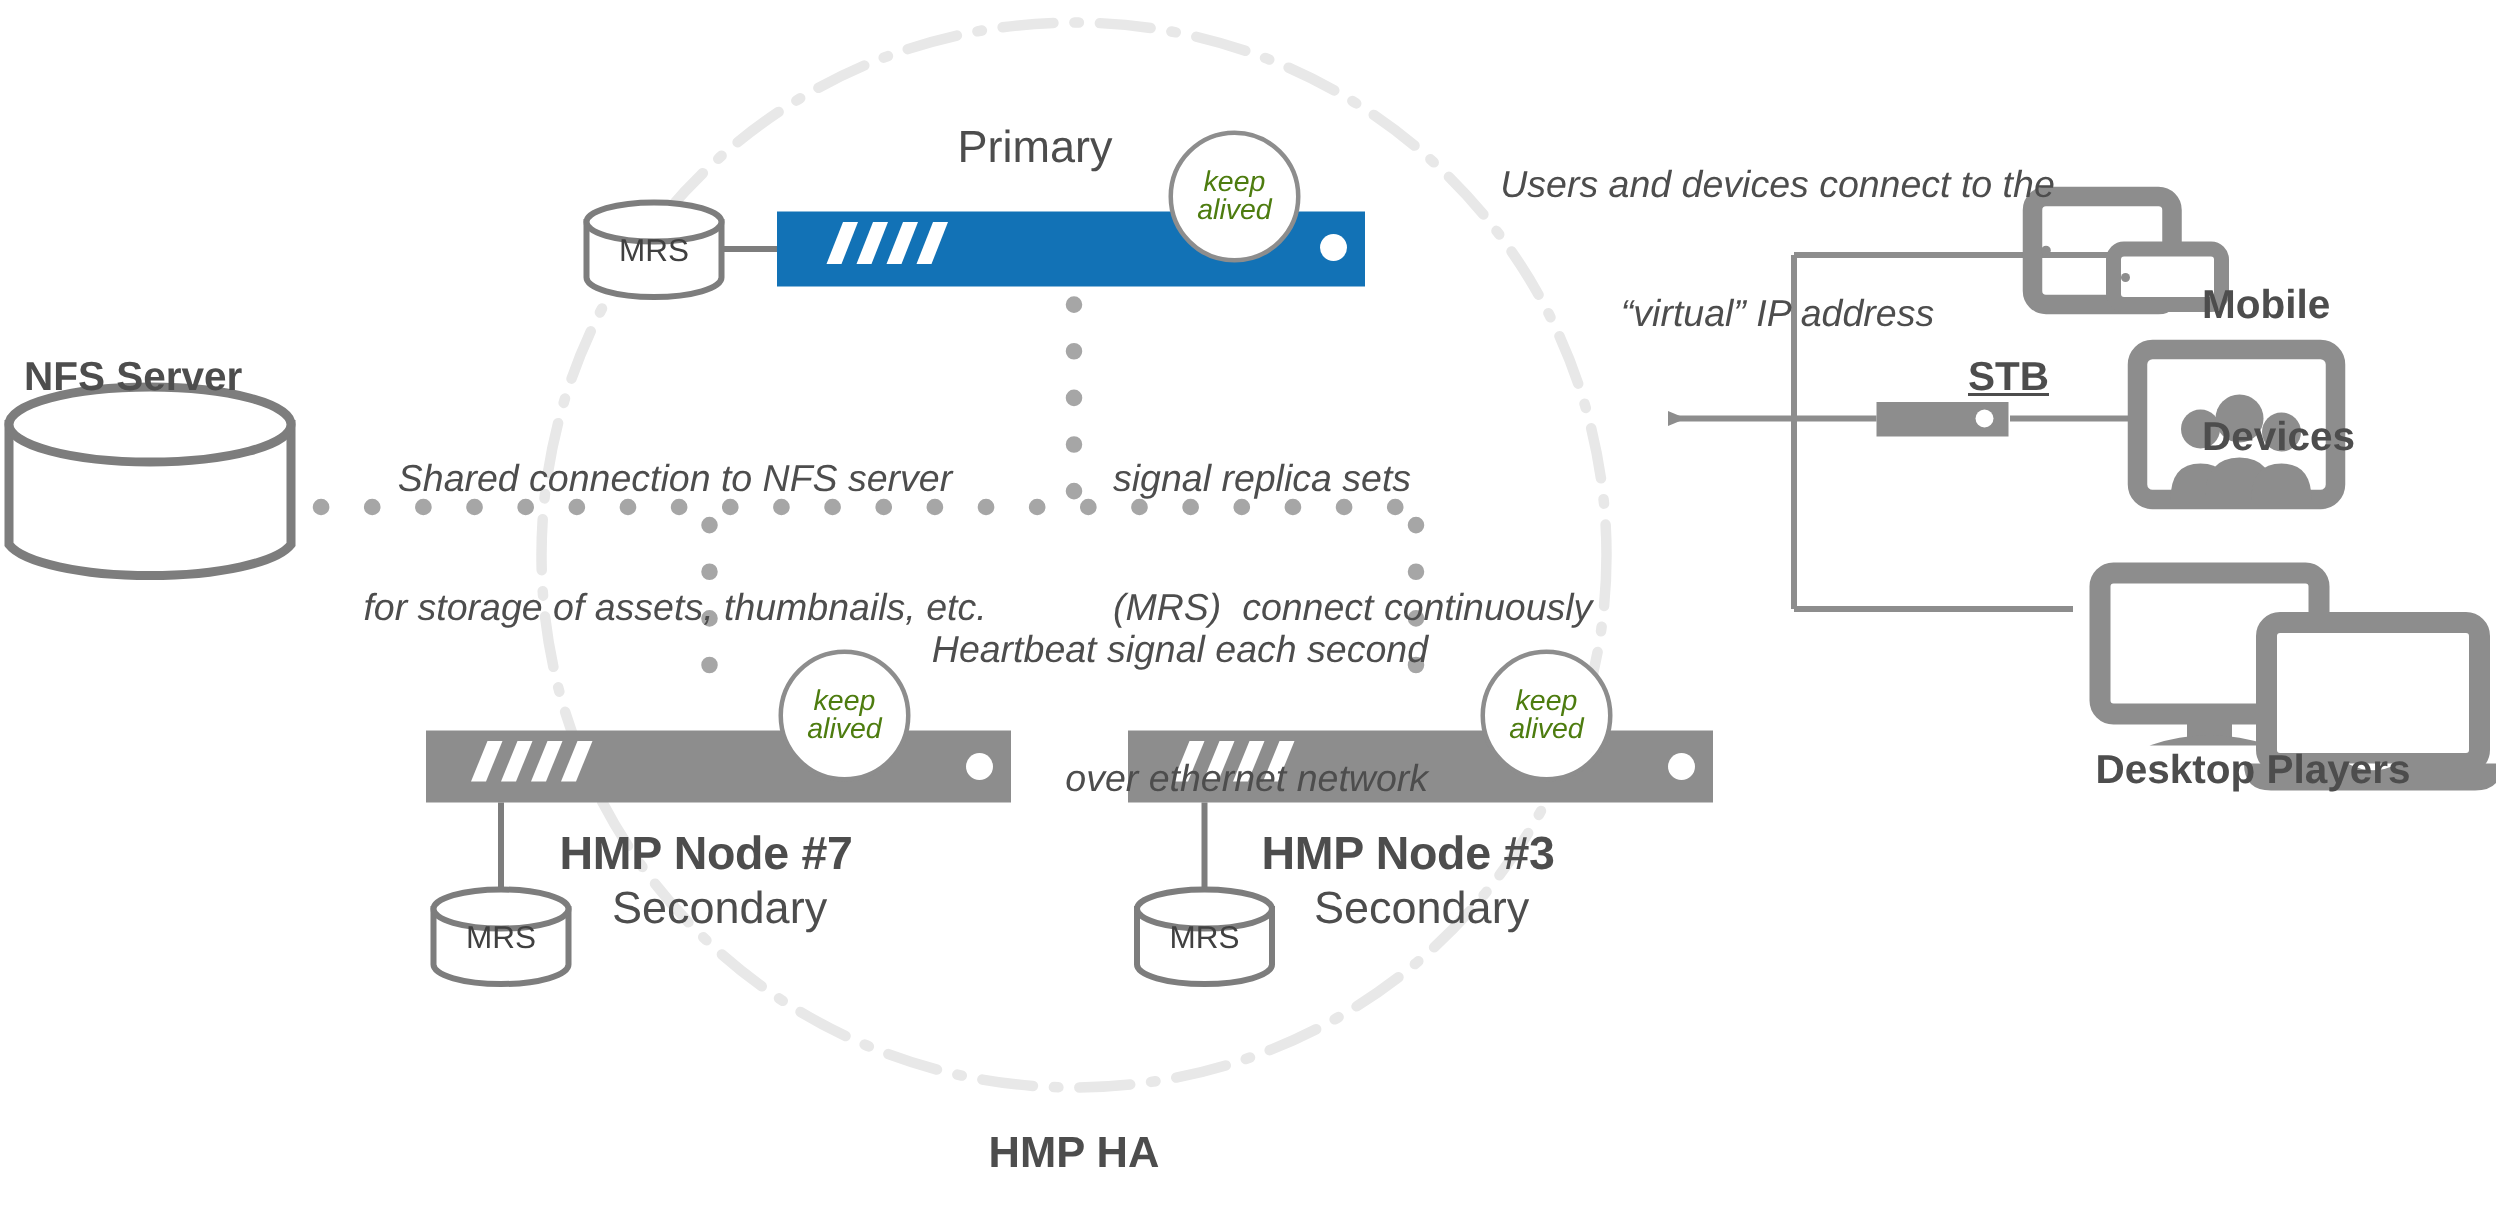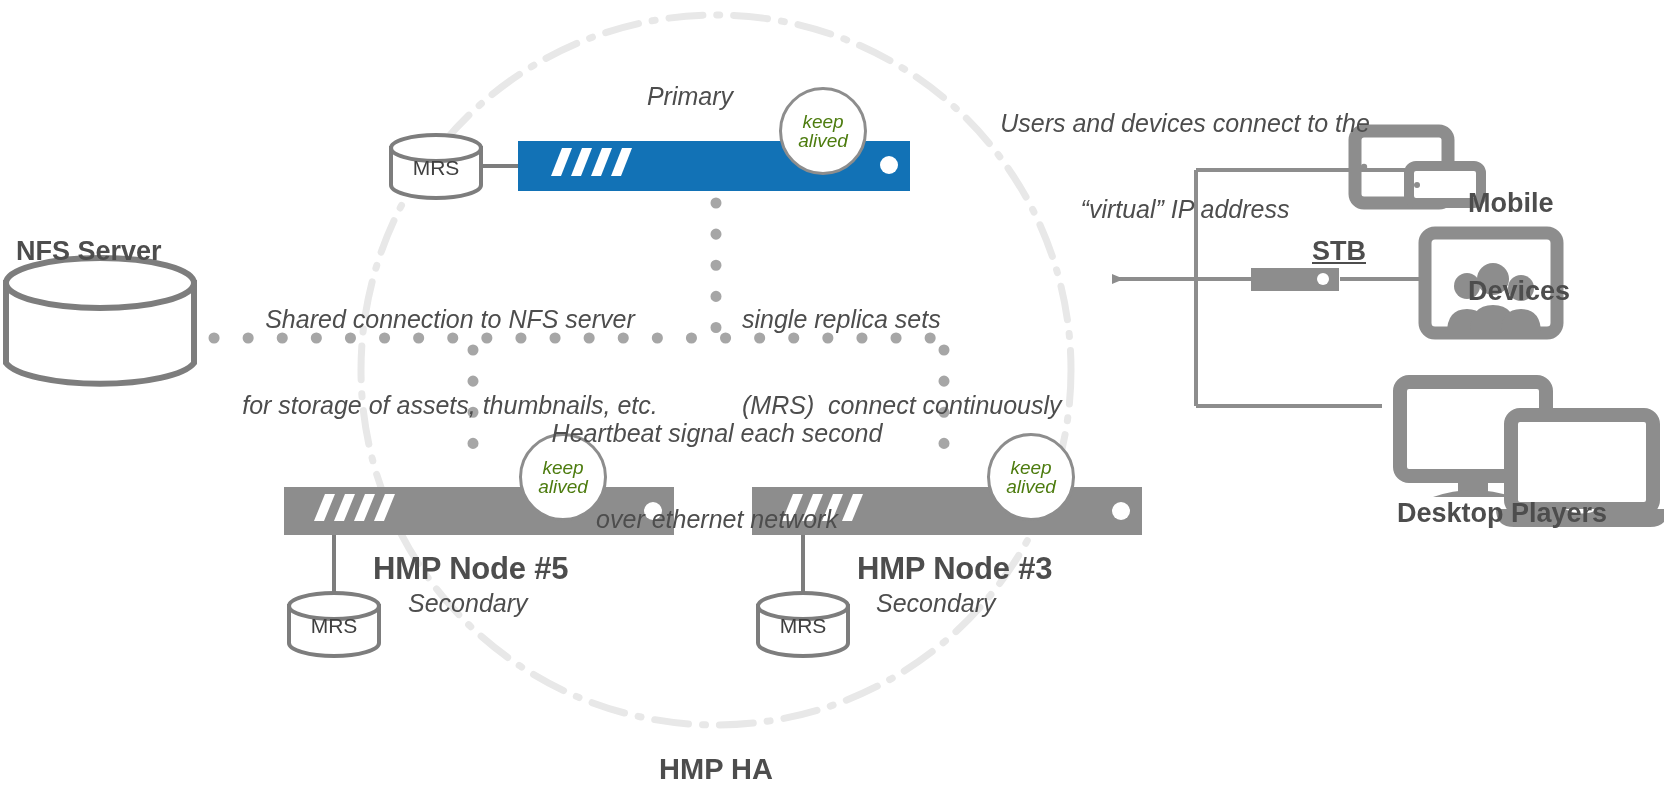--- a/index.html
+++ b/index.html
@@ -14,7 +14,7 @@
   .lbl{position:absolute;white-space:pre;line-height:1.14;}
 
   .node-title{font-size:31px;font-weight:bold;letter-spacing:-0.2px;}
-  .node-sub{font-size:25px;font-style:italic;}
+  .node-sub{font-size:30px;}
   .body-ital{font-size:25px;font-style:italic;}
   .dev-title{font-size:27px;font-weight:bold;}
   .nfs-title{font-size:27px;font-weight:bold;}

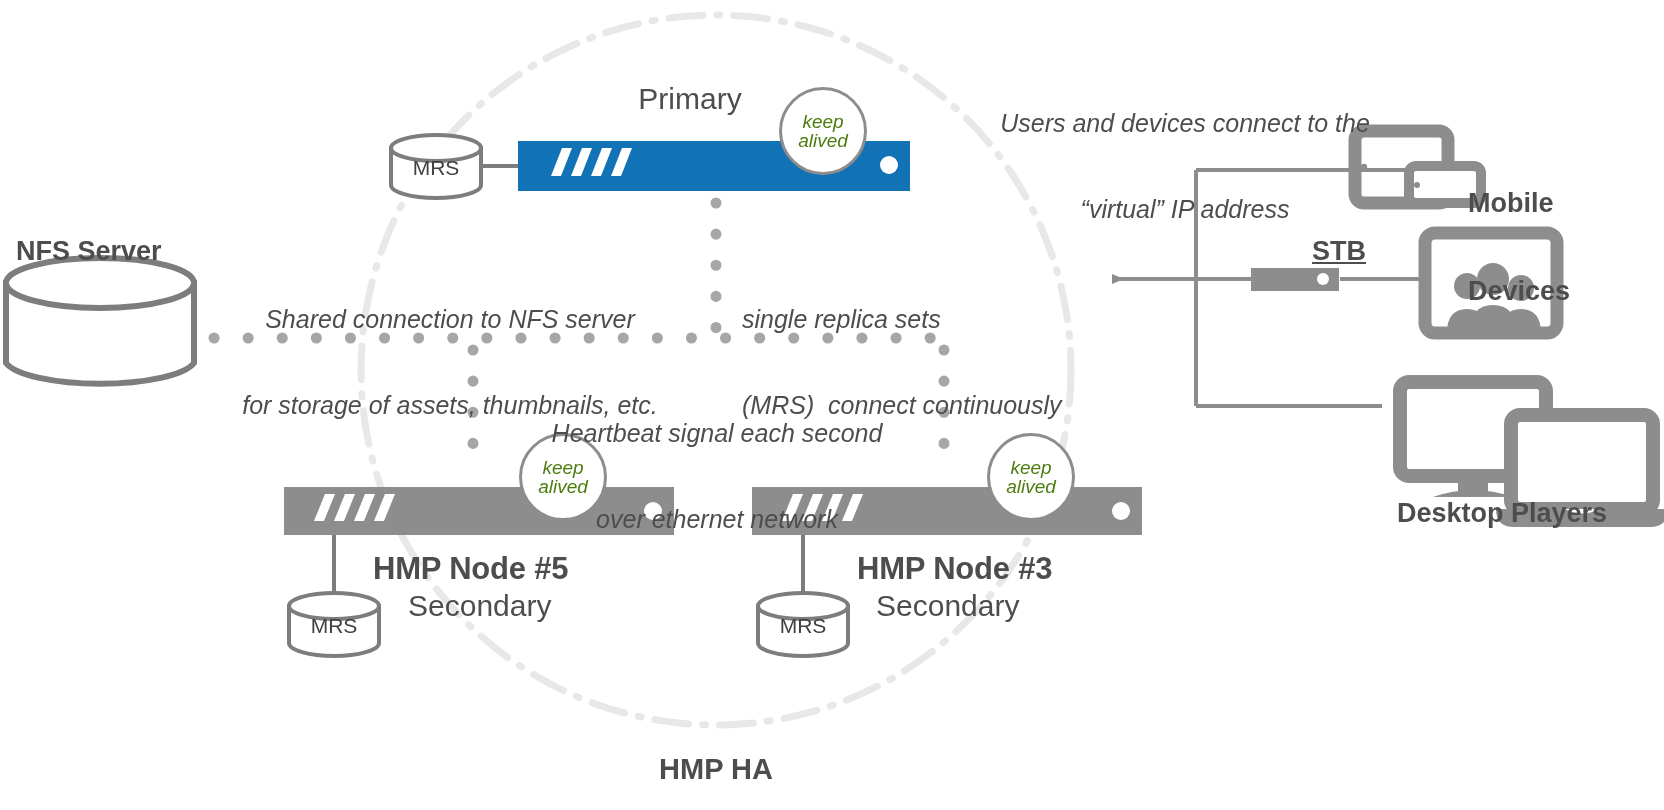--- a/index.html
+++ b/index.html
@@ -209,7 +209,7 @@
   </div>
 
   <div class="lbl body-ital" style="left:742px;top:248px;width:400px;text-align:left;">
-    <div>single replica sets</div>
+    <div>signal replica sets</div>
     <div>(MRS)  connect continuously</div>
   </div>
 

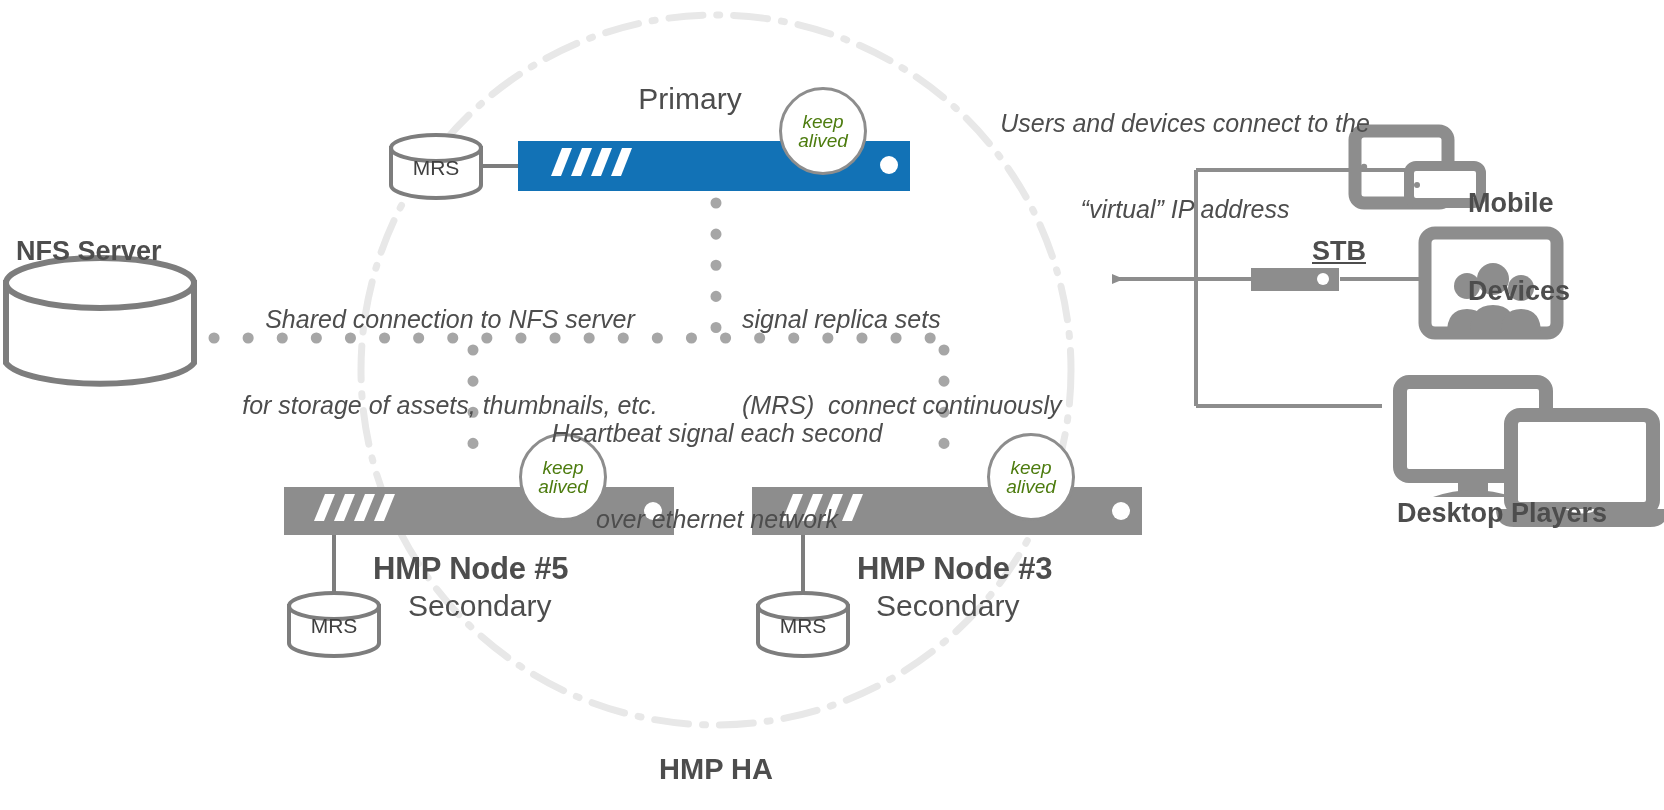--- a/index.html
+++ b/index.html
@@ -213,7 +213,7 @@
     <div>(MRS)  connect continuously</div>
   </div>
 
-  <div class="lbl body-ital" style="left:482px;top:362px;width:470px;text-align:center;">
+  <div class="lbl body-ital" style="left:482px;top:362px;width:470px;text-align:right;">
     <div>Heartbeat signal each second</div>
     <div>over ethernet network</div>
   </div>

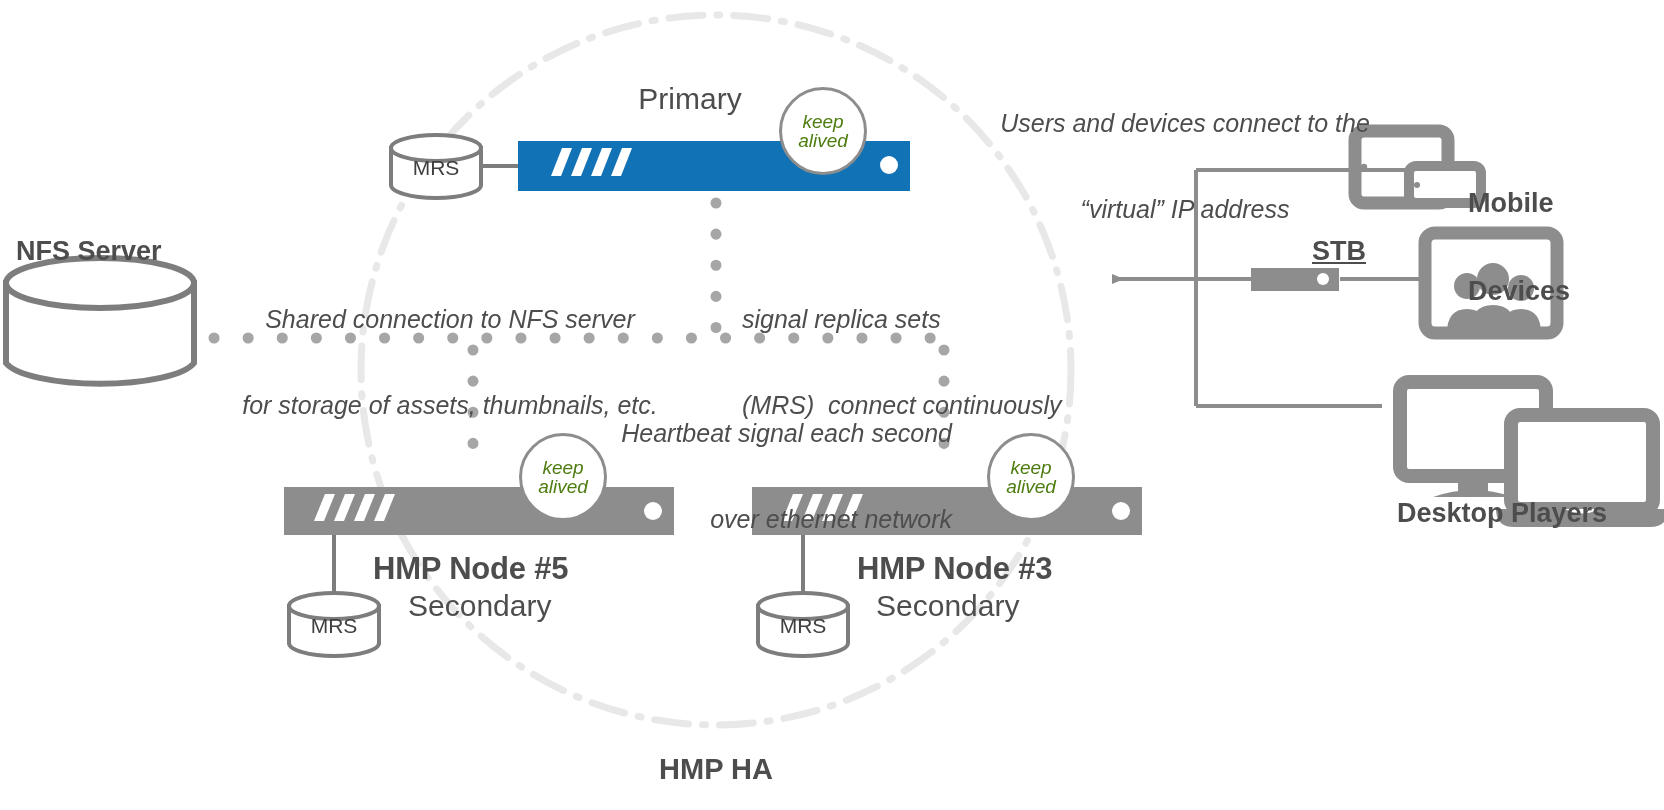--- a/index.html
+++ b/index.html
@@ -179,7 +179,7 @@
 
   <div class="lbl mrs-txt" style="left:391px;top:156px;width:90px;">MRS</div>
 
-  <div class="lbl node-title" style="left:373px;top:551px;width:300px;text-align:left;">HMP Node #5</div>
+  <div class="lbl node-title" style="left:373px;top:551px;width:300px;text-align:left;">HMP Node #7</div>
   <div class="lbl node-sub" style="left:408px;top:589px;width:300px;text-align:left;">Secondary</div>
 
   <div class="keepalive" style="left:519px;top:433px;width:82px;height:82px;">

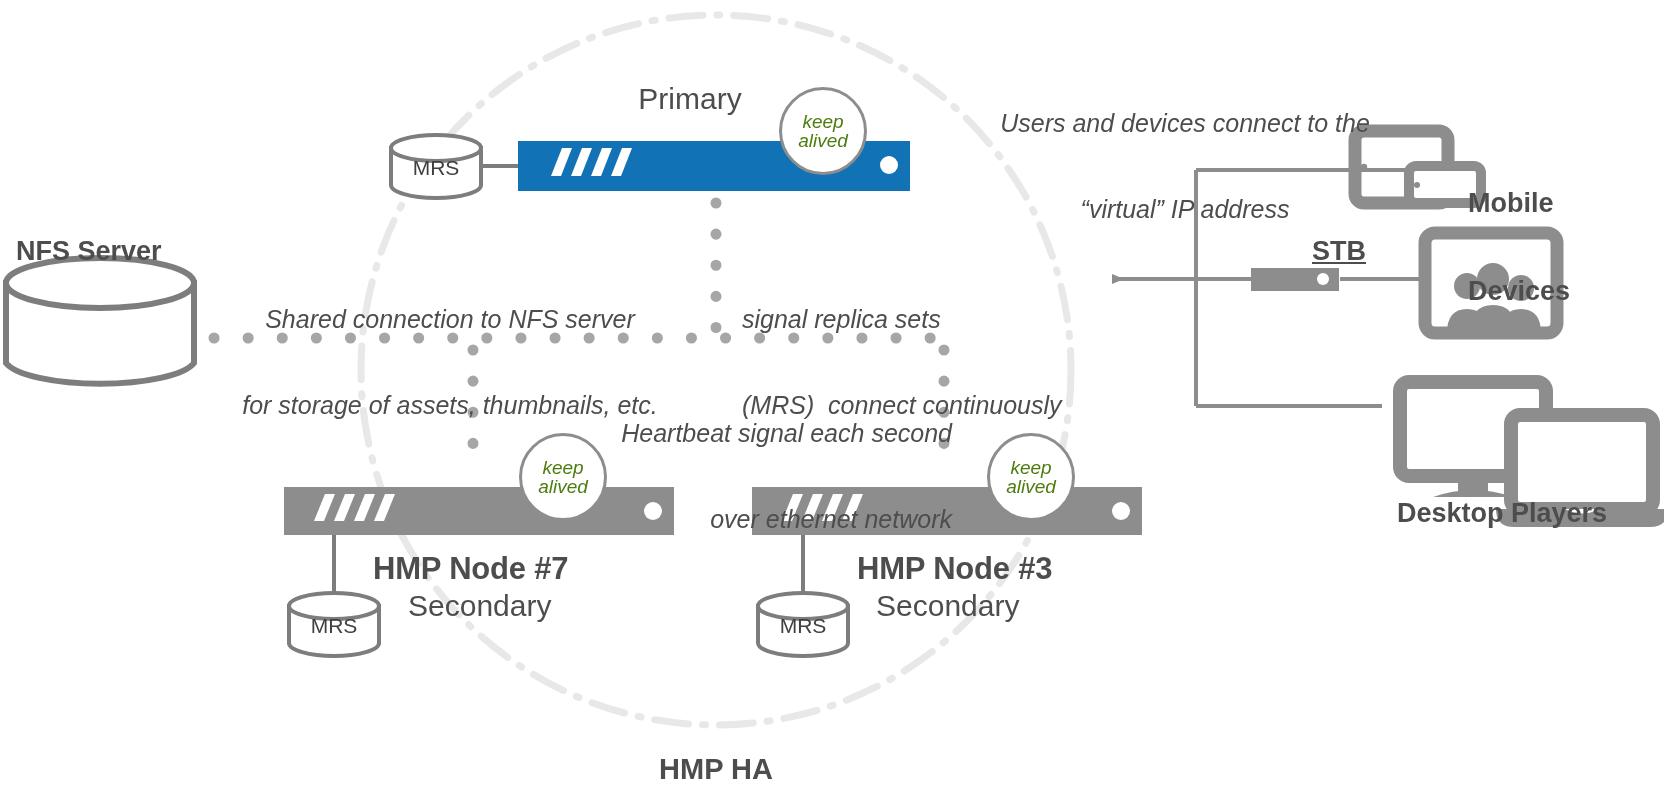--- a/index.html
+++ b/index.html
@@ -191,7 +191,7 @@
 
   <div class="lbl mrs-txt" style="left:289px;top:614px;width:90px;">MRS</div>
 
-  <div class="lbl node-title" style="left:841px;top:551px;width:300px;text-align:left;margin-left:16px;">HMP Node #3</div>
+  <div class="lbl node-title" style="left:841px;top:551px;width:300px;text-align:left;">HMP Node #3</div>
   <div class="lbl node-sub" style="left:876px;top:589px;width:300px;text-align:left;">Secondary</div>
 
   <div class="keepalive" style="left:987px;top:433px;width:82px;height:82px;">

